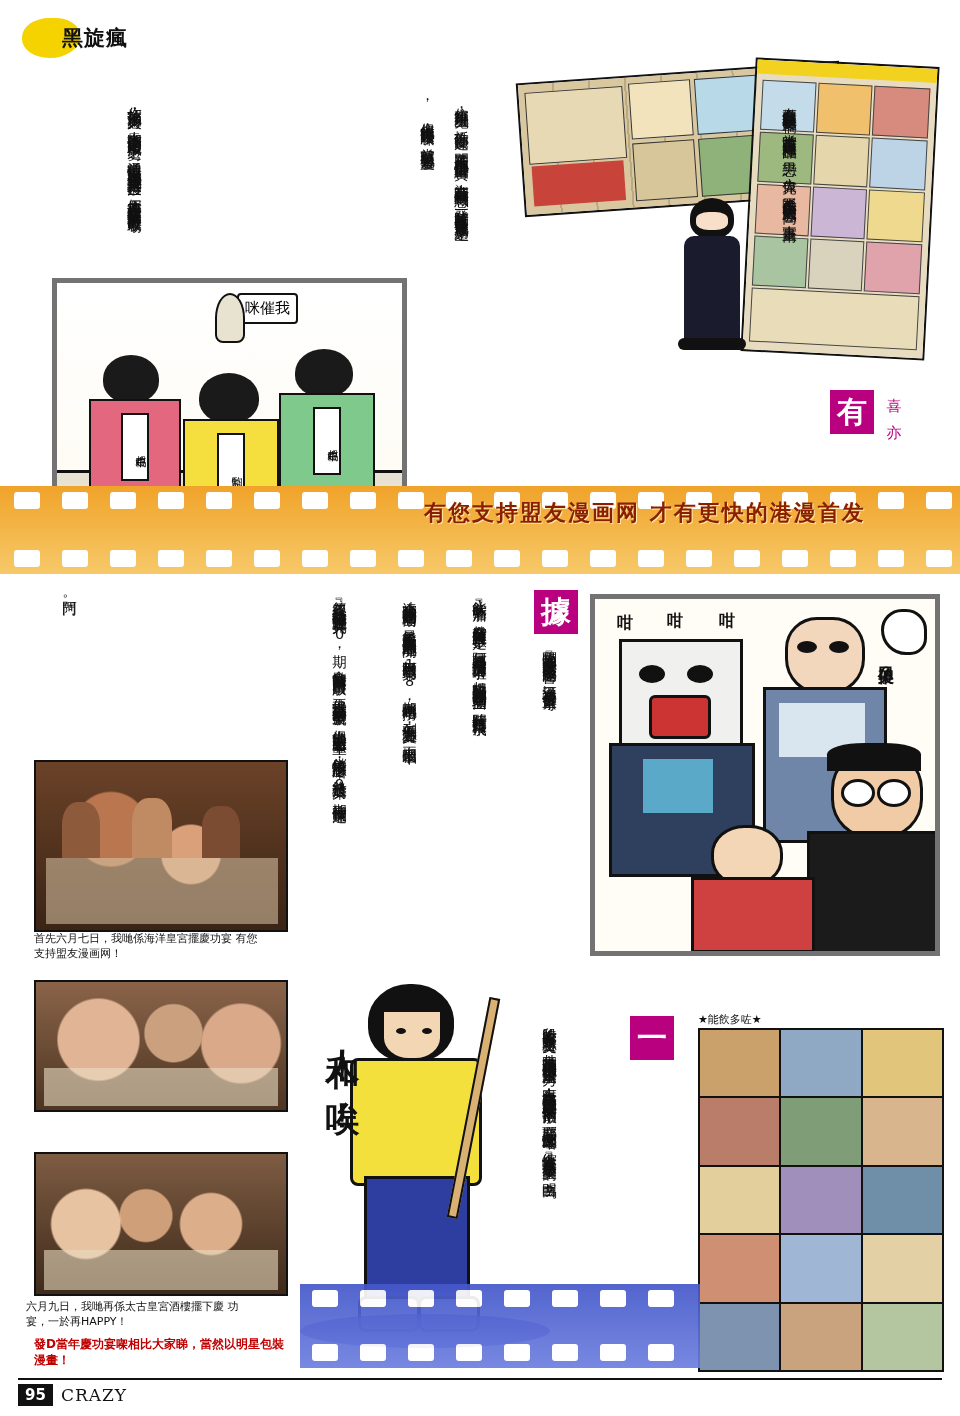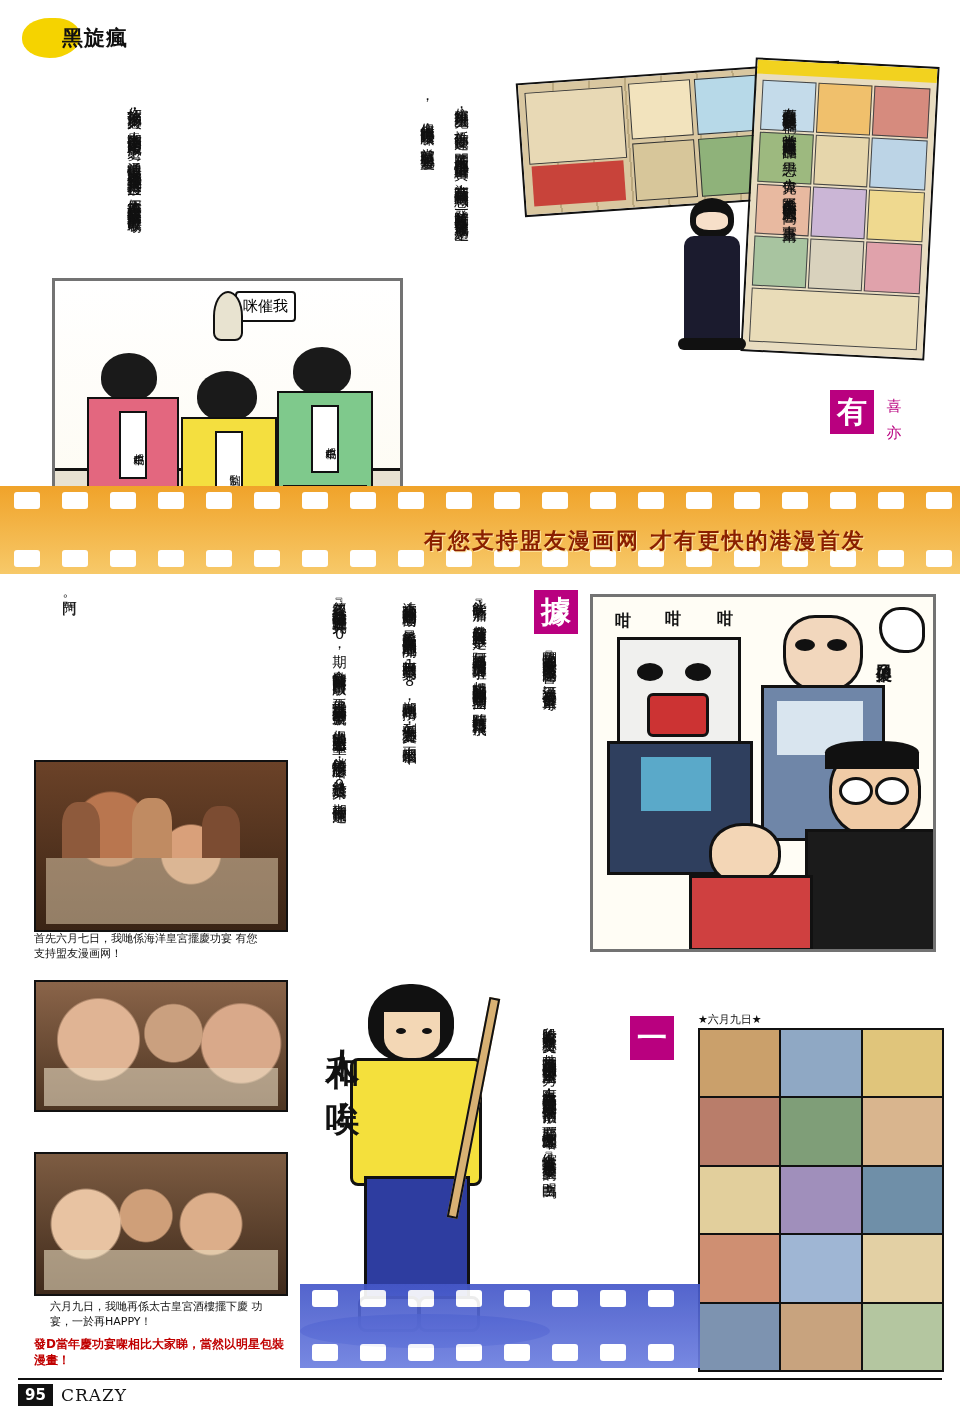--- a/index.html
+++ b/index.html
@@ -82,7 +82,7 @@
   
   .cartoon {
     position: absolute;
-    border: 3px solid #737373;
+    border: 5px solid #737373;
     background: #fdf6e5;
     overflow: hidden;
   }

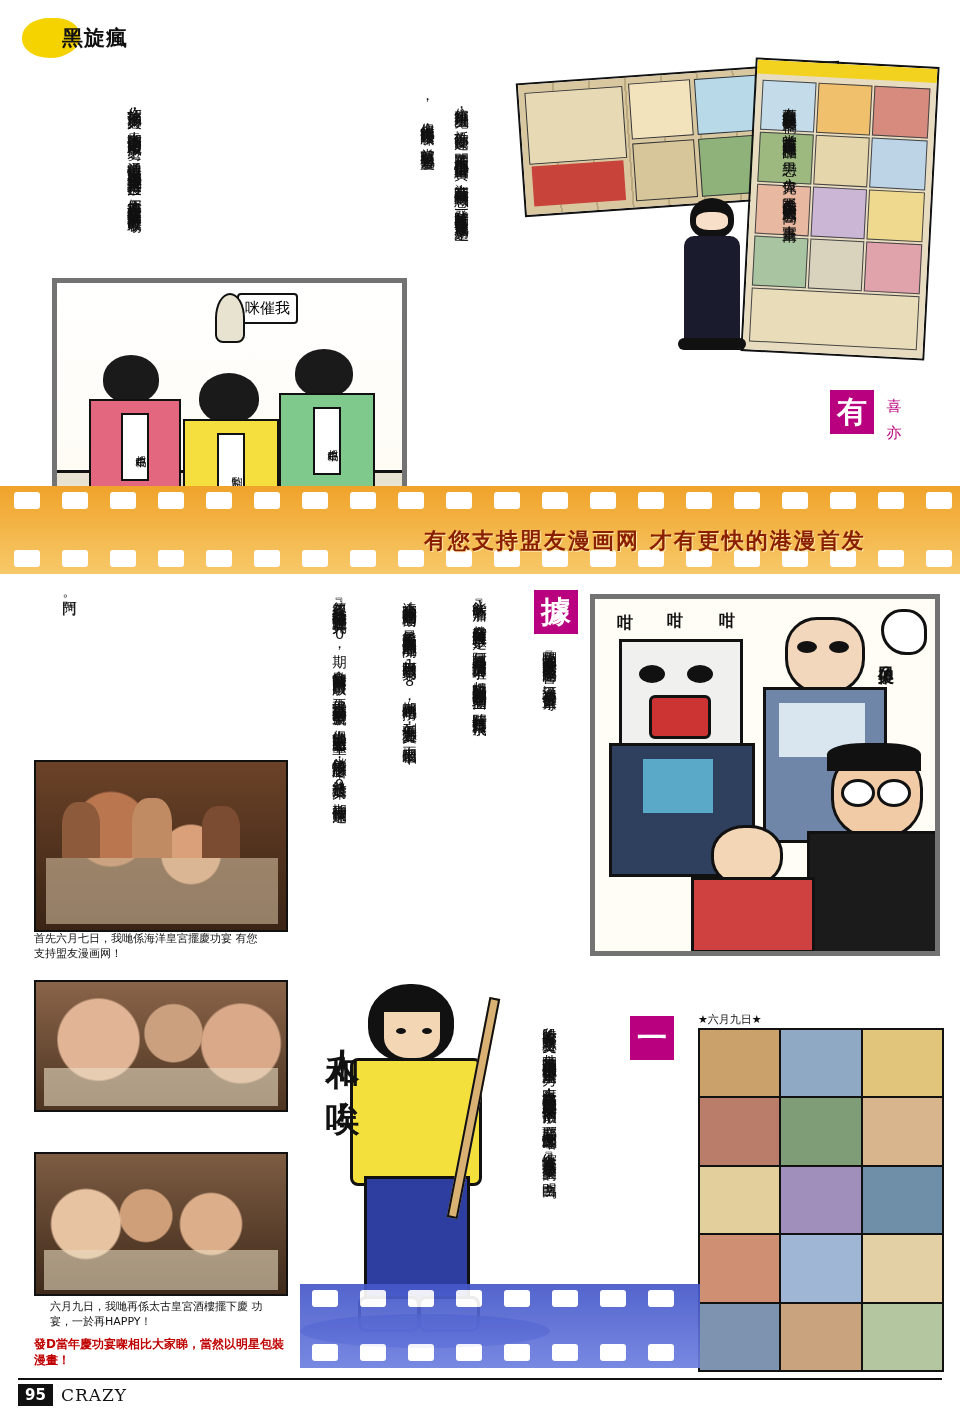--- a/index.html
+++ b/index.html
@@ -152,7 +152,6 @@
     letter-spacing: 2px;
     white-space: nowrap;
     text-shadow: 1px 1px 0 #ffe9a8;
-    margin-top: 28px;
   }
   
   .photo {

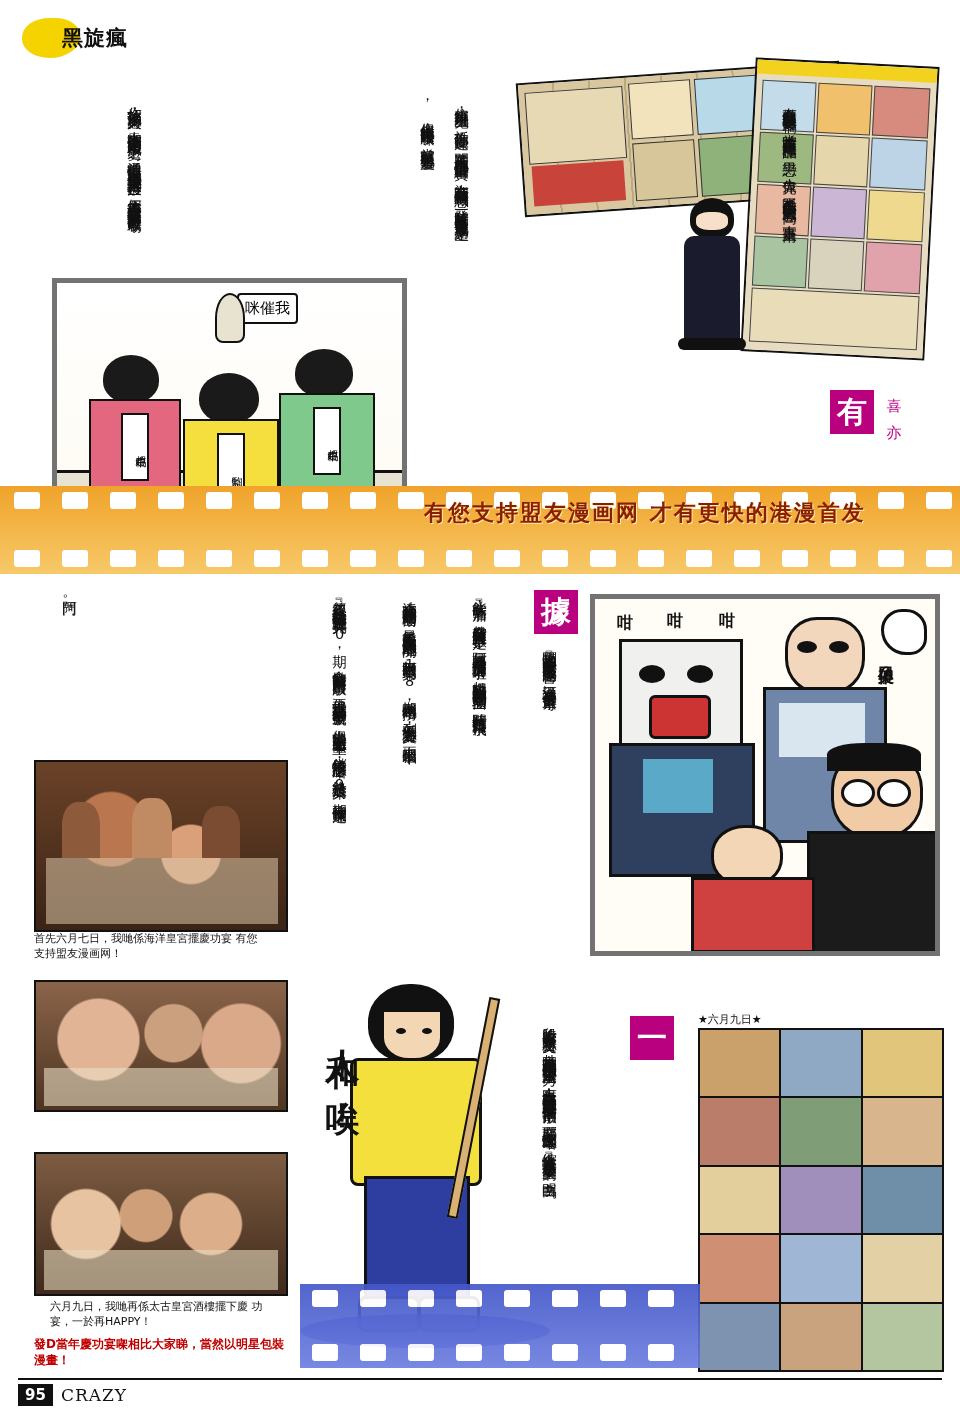--- a/index.html
+++ b/index.html
@@ -476,7 +476,7 @@
   <div class="bigchar" style="left:630px; top:1016px;">一</div>
   <div class="vcol vtext" style="left:540px; top:1016px; height:300px;">段時後有有密友向志文交待，其實當晚果場鬧劇係一場辦公室政治秀，有人眼紅本書賣得所以策劃後宮政變事件來個一拍兩散，是耶非耶志文都懶理咯，綜合性漫畫嘛『人和』是最重要的，明白嗎？</div>
 
-  <div class="label-star" style="left:698px; top:1012px;">★六月九日★</div>
+  <div class="label-star" style="left:698px; top:1012px;">★能飲多咗★</div>
   <div class="gridcomic" style="left:698px; top:1028px; width:242px; height:340px; grid-template-columns: repeat(3, 1fr); grid-template-rows: repeat(5, 1fr);">
     <div style="background:#caa06b;"></div>
       <div style="background:#8fa8c4;"></div>

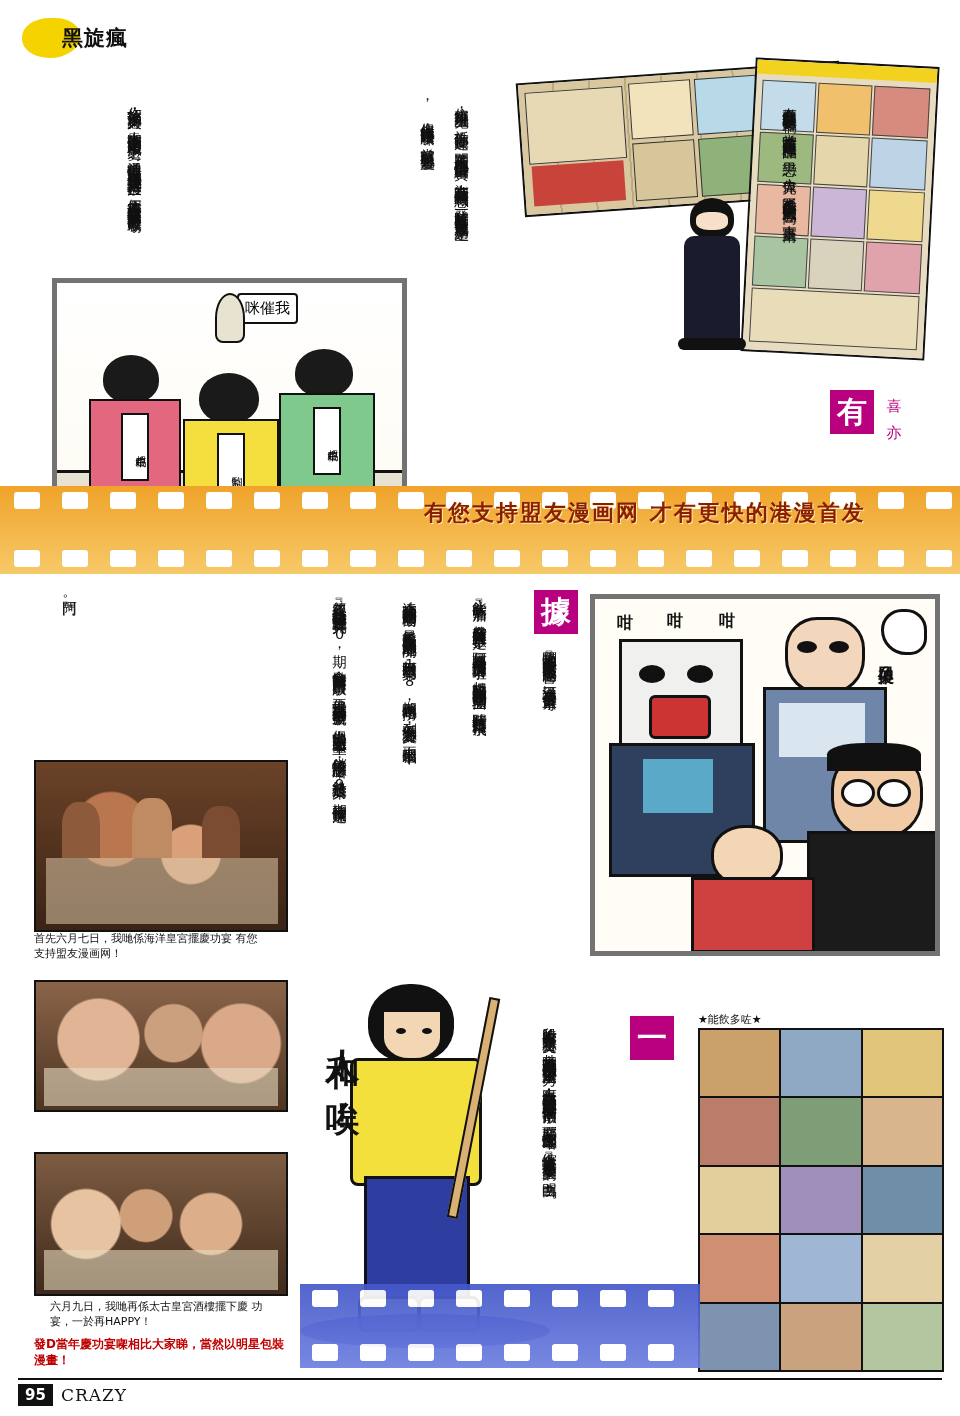--- a/index.html
+++ b/index.html
@@ -453,7 +453,7 @@
       linear-gradient(#7d5c42,#3f2a1b);"></div>
     <div style="position:absolute;left:8px;top:96px;width:234px;height:40px;background:rgba(232,218,190,.6);"></div>
   </div>
-  <div class="caption" style="left:50px; top:1300px;">六月九日，我哋再係太古皇宮酒樓擺下慶
+  <div class="caption" style="left:26px; top:1300px;">六月九日，我哋再係太古皇宮酒樓擺下慶
 功宴，一於再HAPPY！</div>
   <div class="caption red" style="left:34px; top:1336px; width:250px;">發D當年慶功宴㗎相比大家睇，當然以明星包裝漫畫！</div>
 

